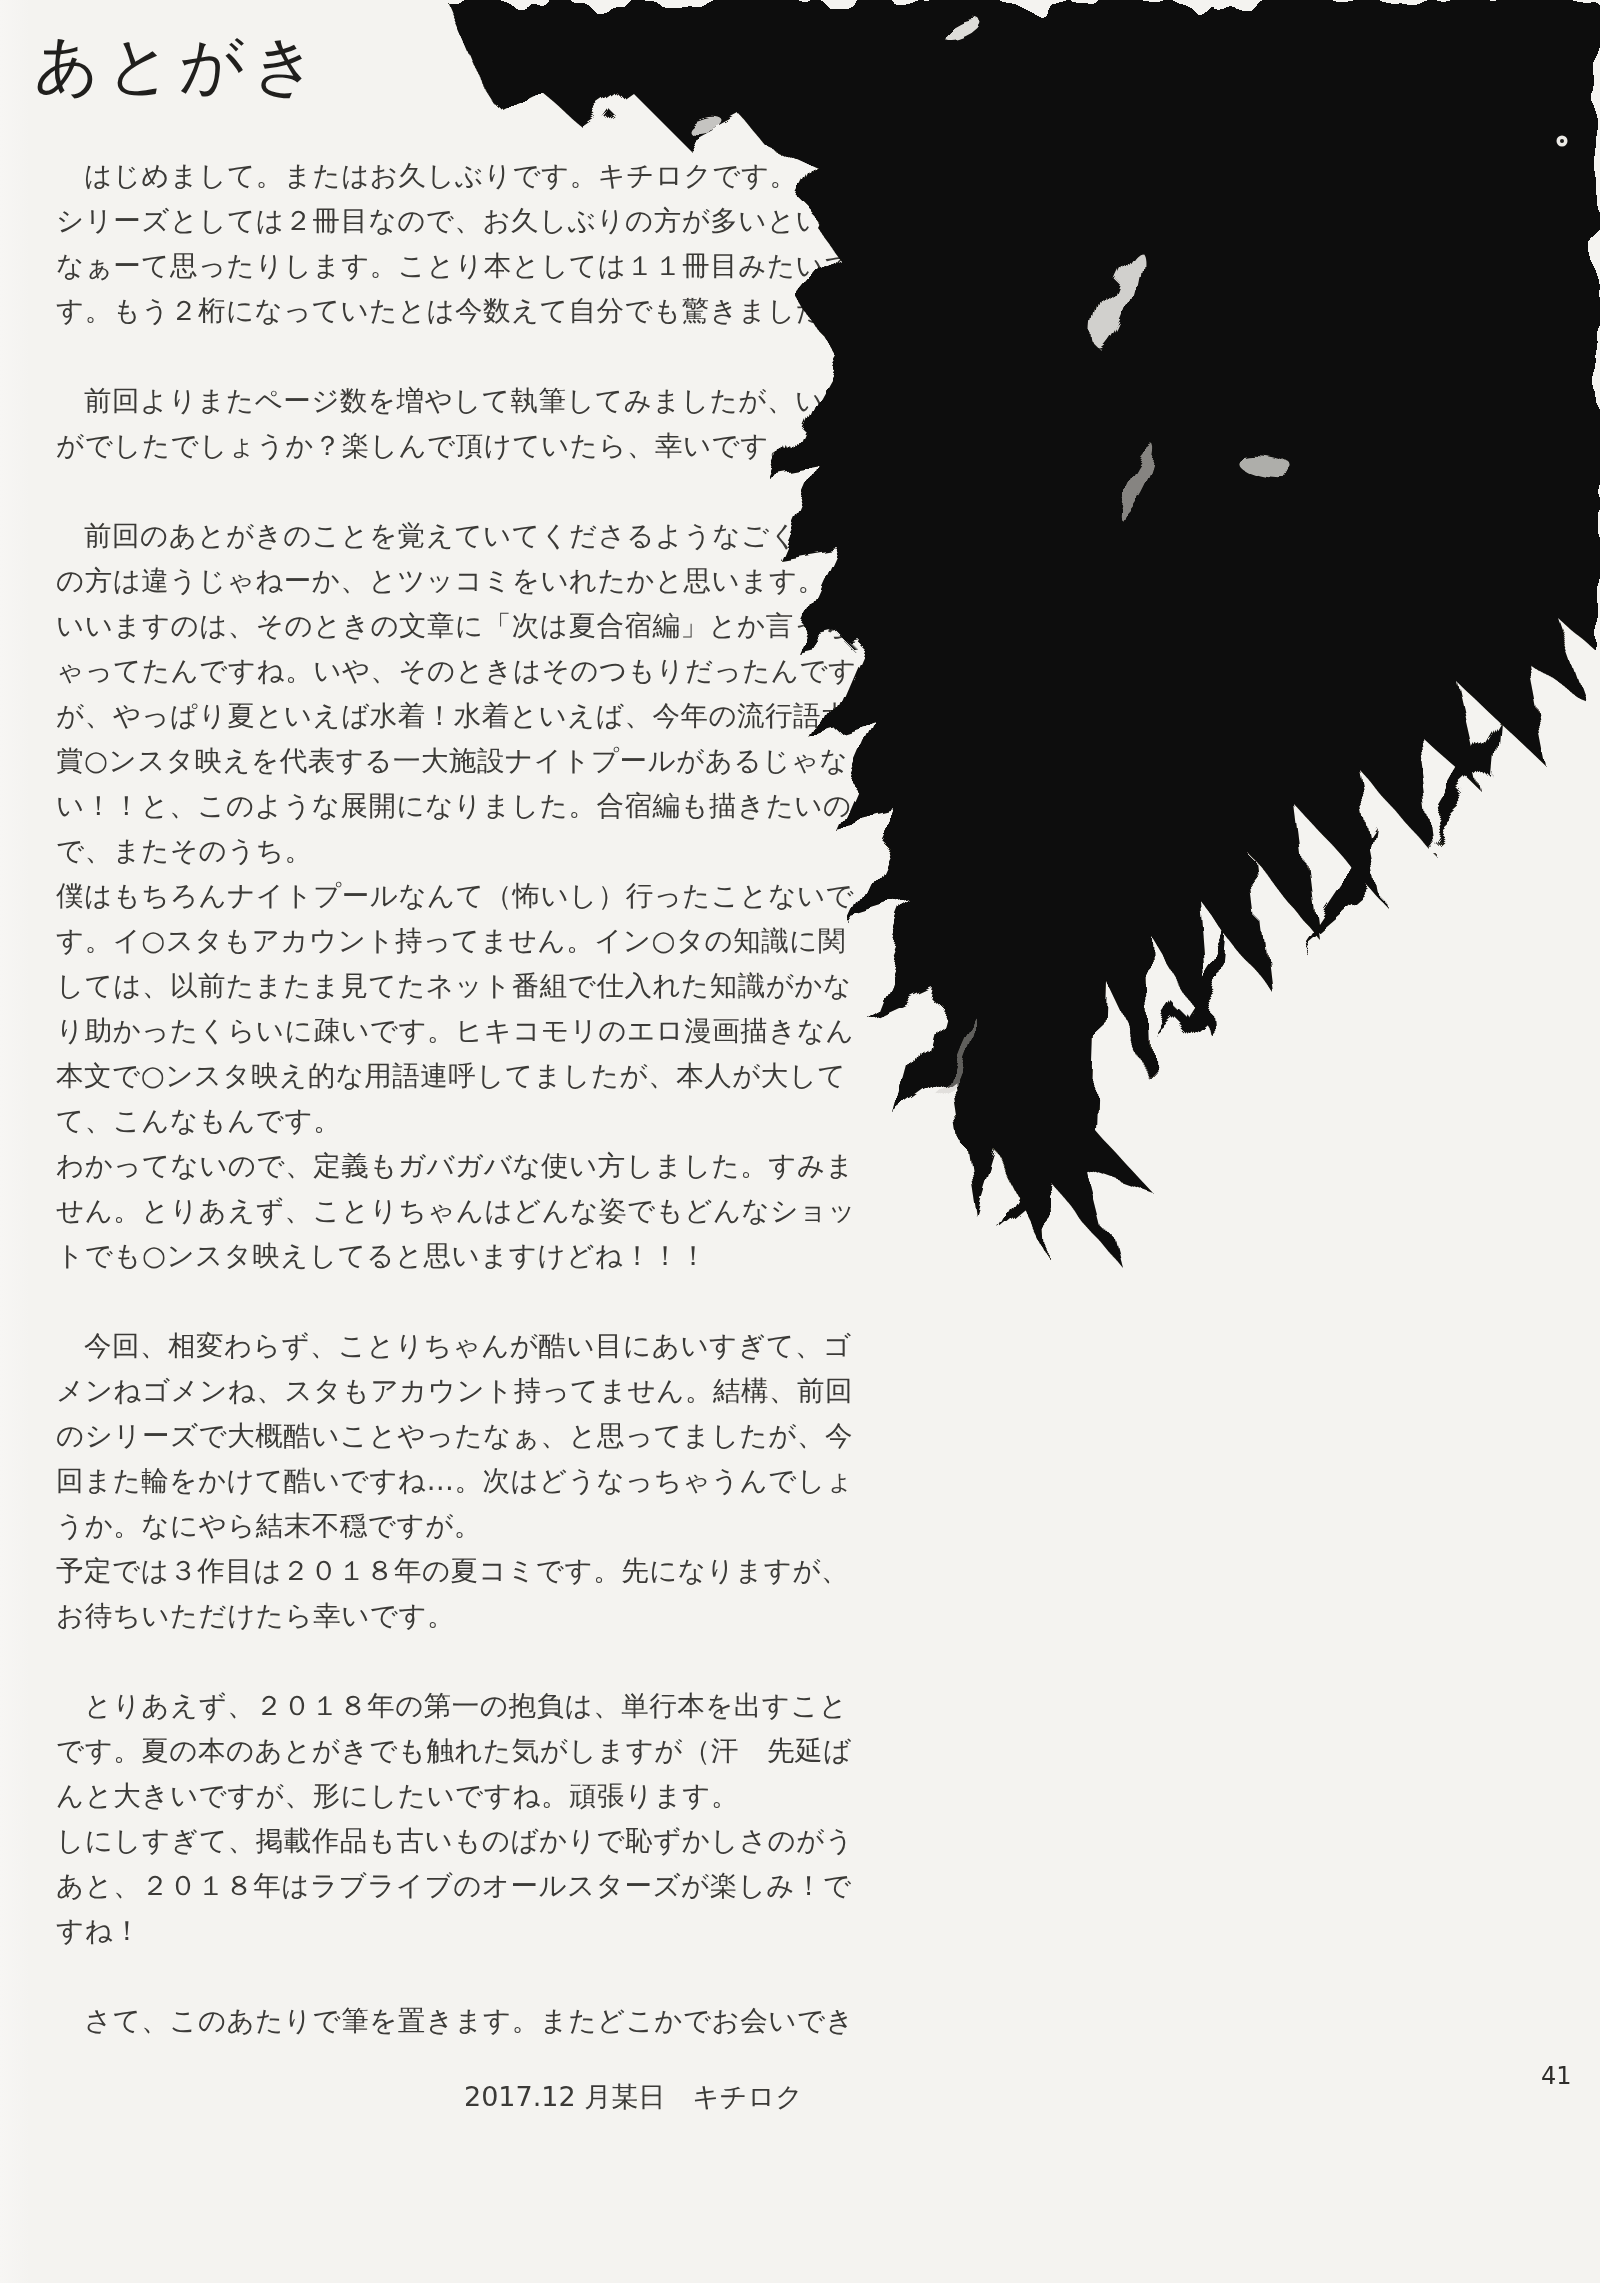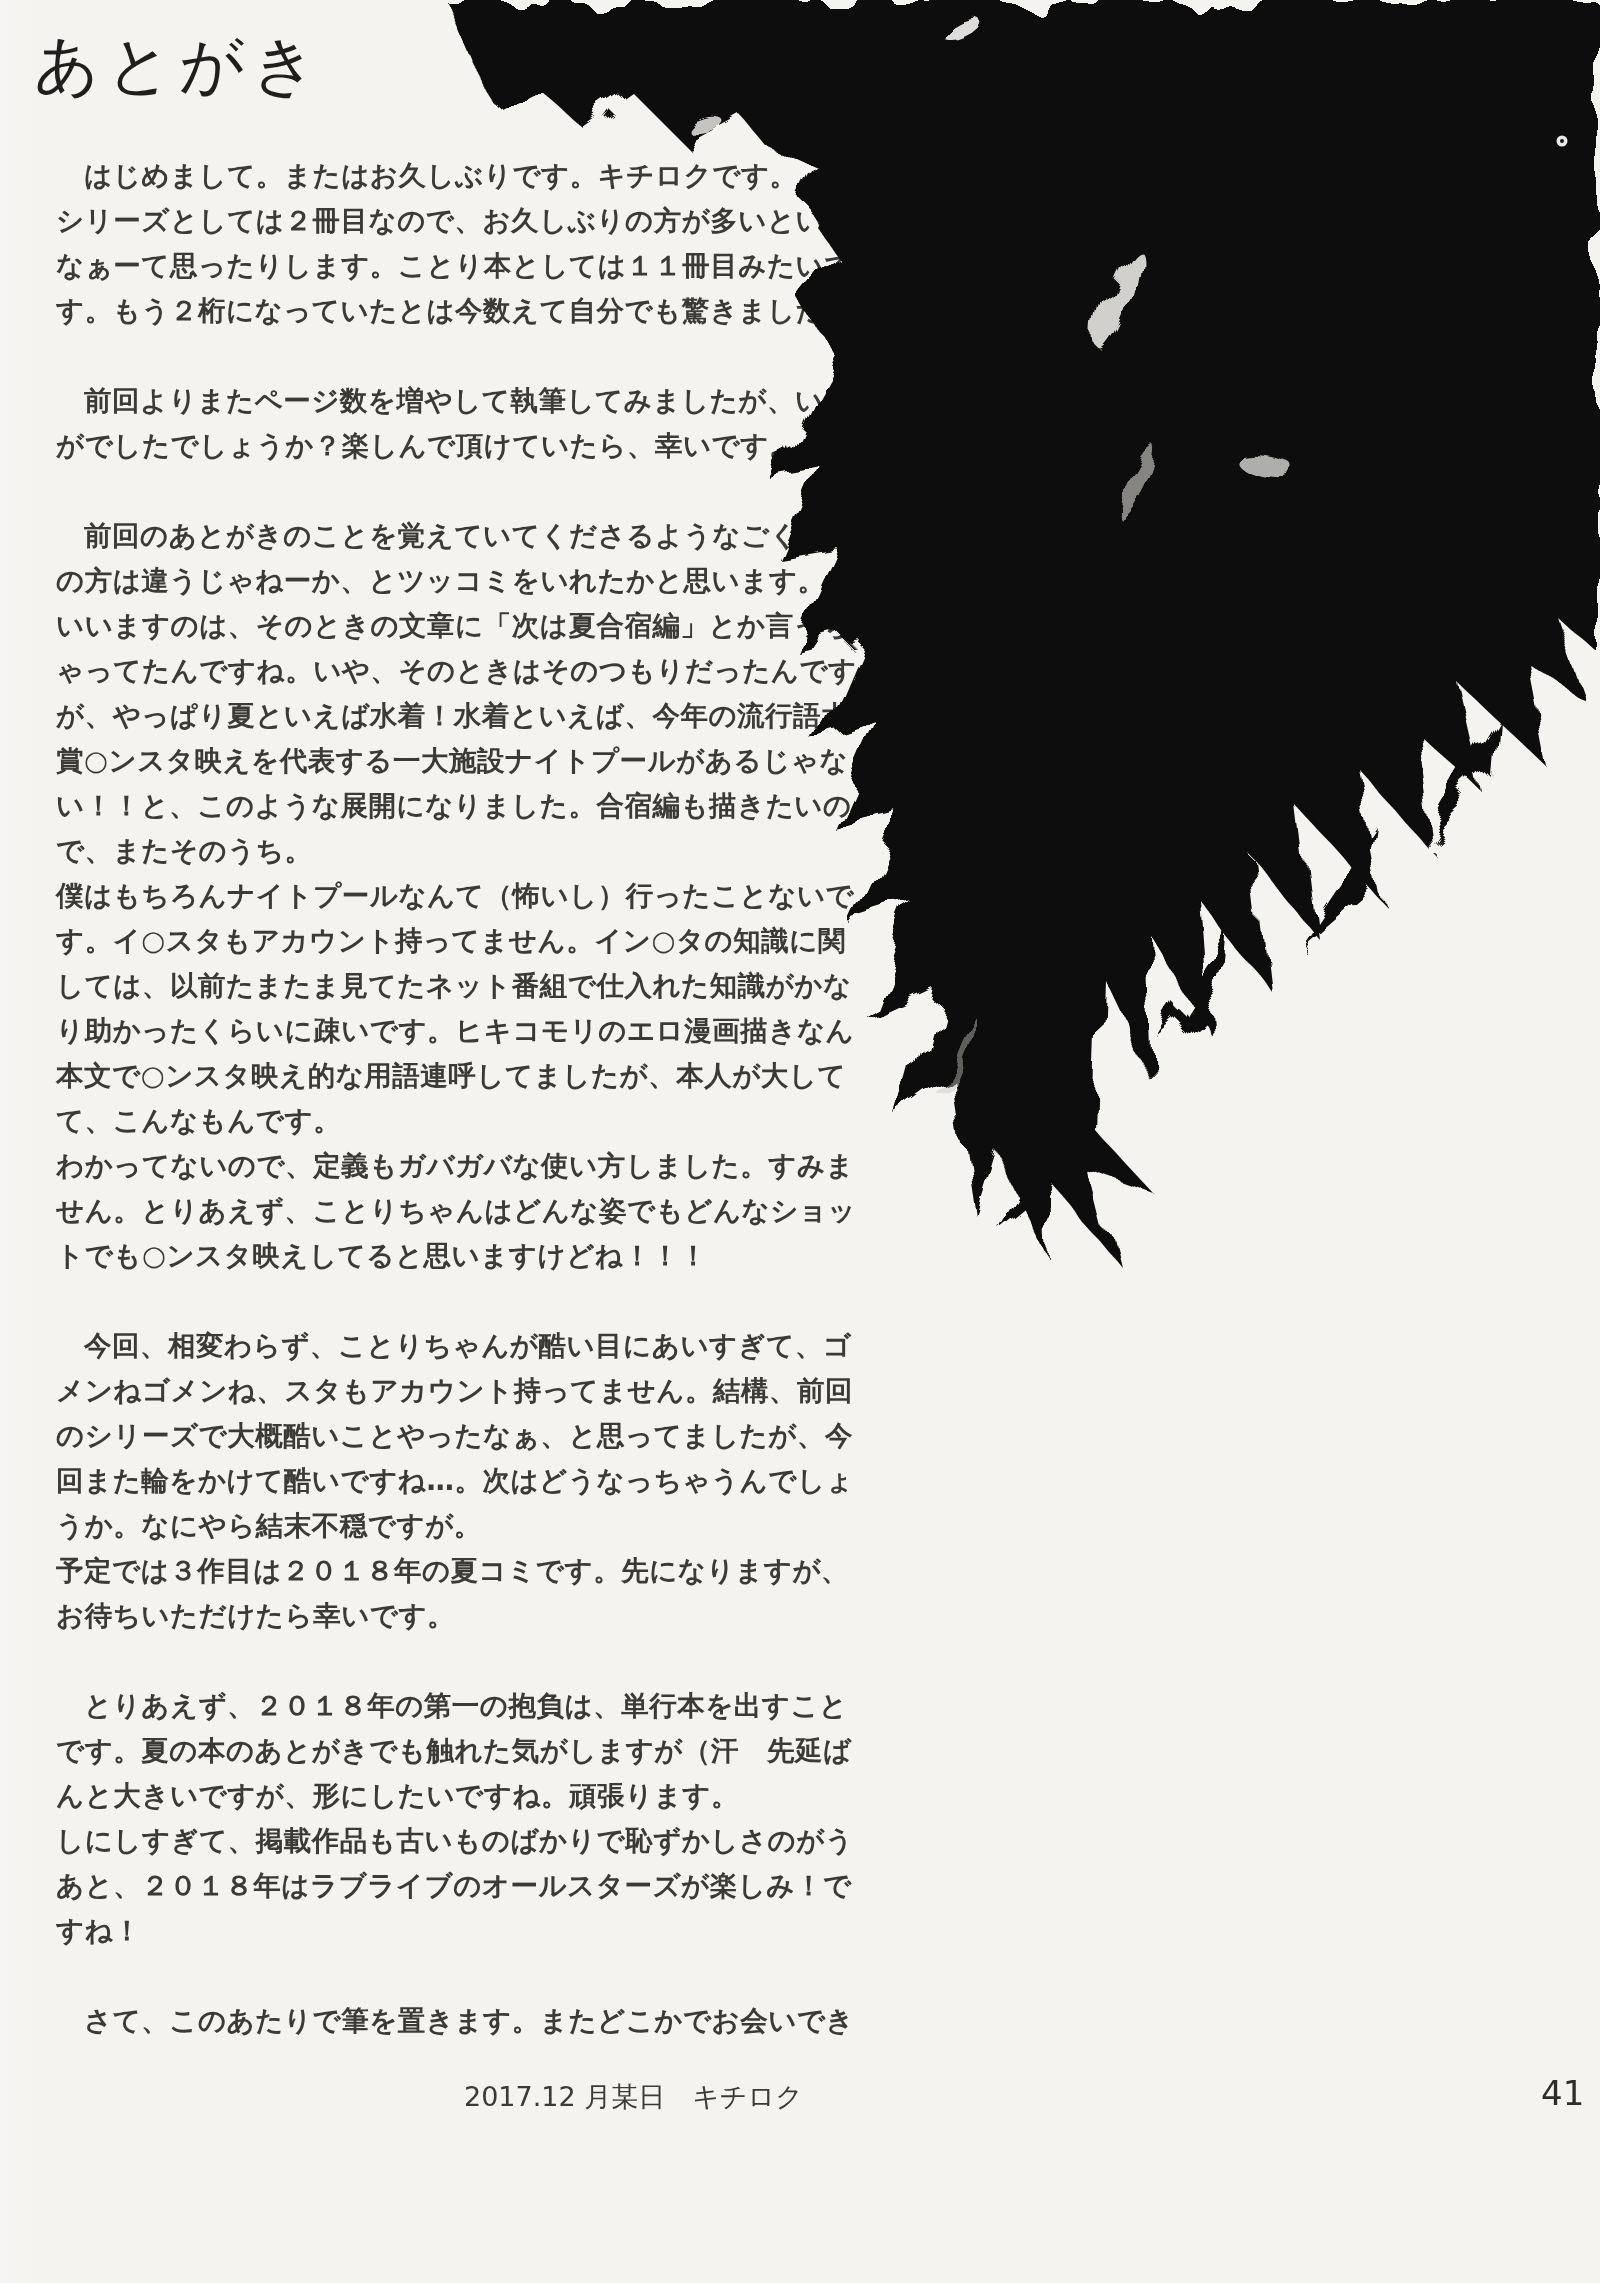--- a/index.html
+++ b/index.html
@@ -19,7 +19,7 @@
     color:#201f1d;margin:0;
   }
   .body-text{
-    position:absolute;left:56px;top:153px;width:860px;font-weight:bold;
+    position:absolute;left:56px;top:153px;width:860px;
   }
   .para{margin:0 0 45px 0;}
   .tline{

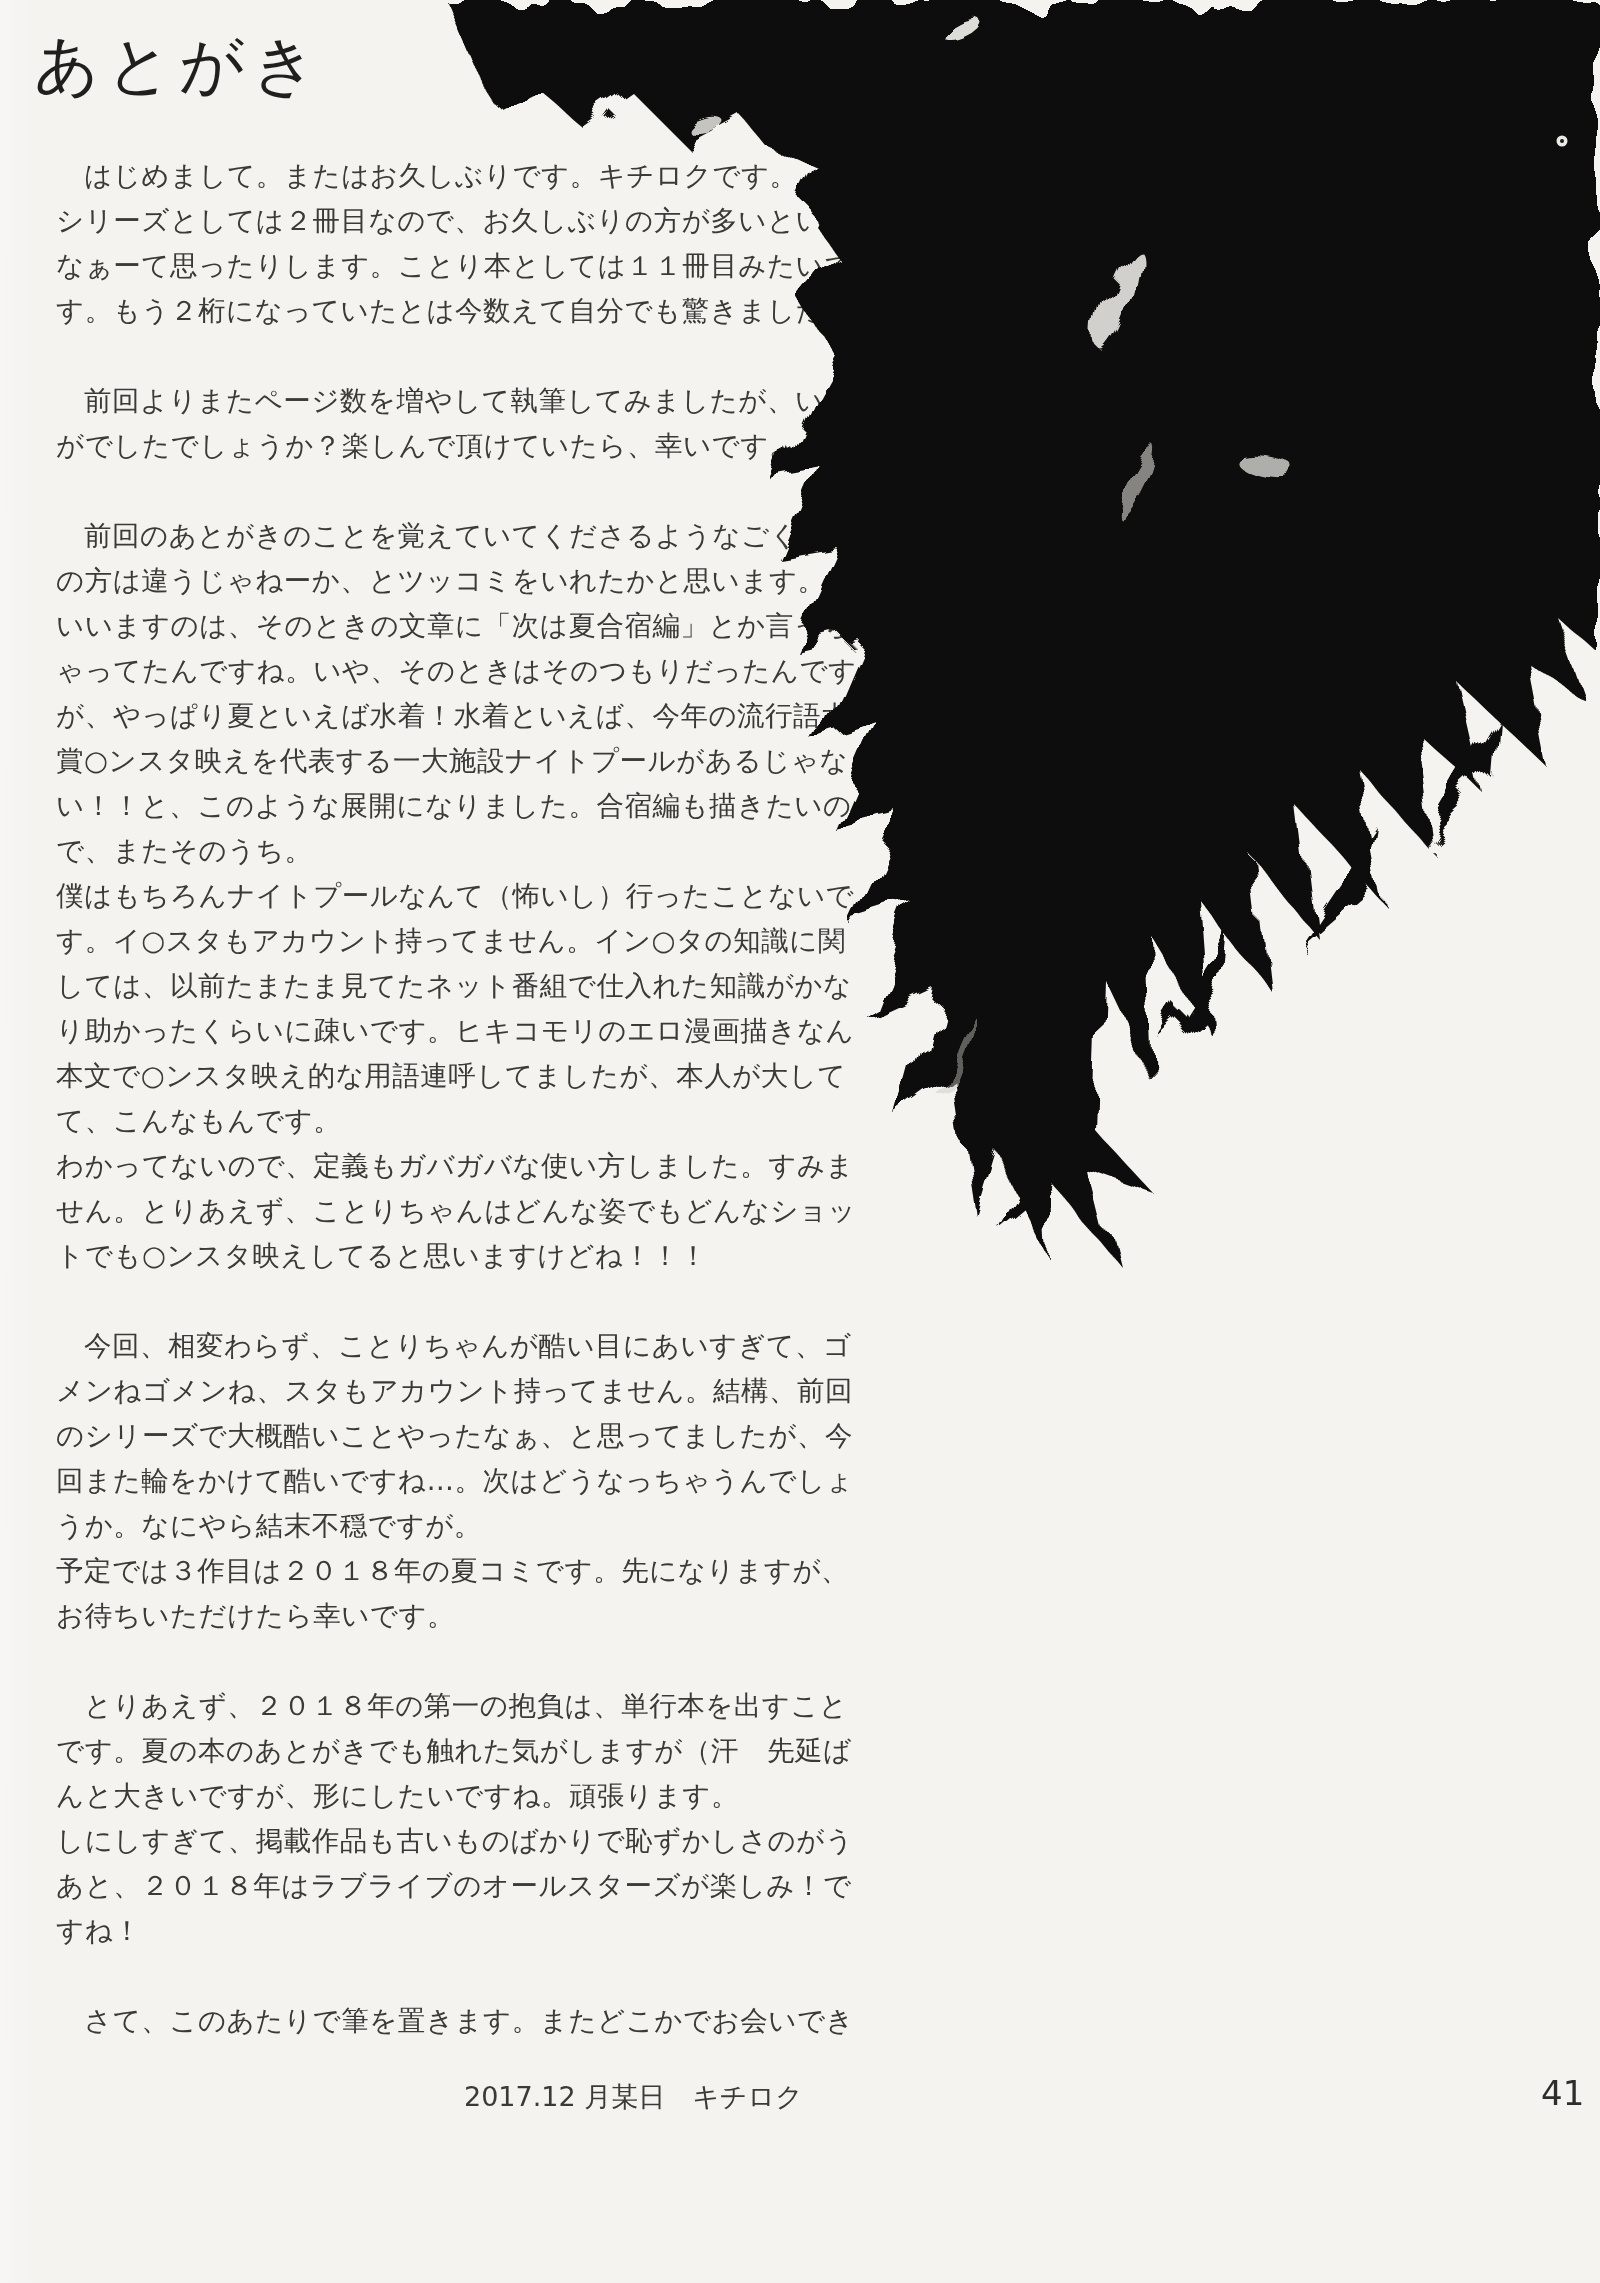--- a/index.html
+++ b/index.html
@@ -32,7 +32,7 @@
   }
   .page-number{
     position:absolute;left:1541px;top:2062px;
-    font-size:34px;color:#2e2d2b;margin-top:11px;
+    font-size:24px;color:#2e2d2b;
   }
   .ink-art{
     position:absolute;left:0;top:0;width:1600px;height:2283px;

